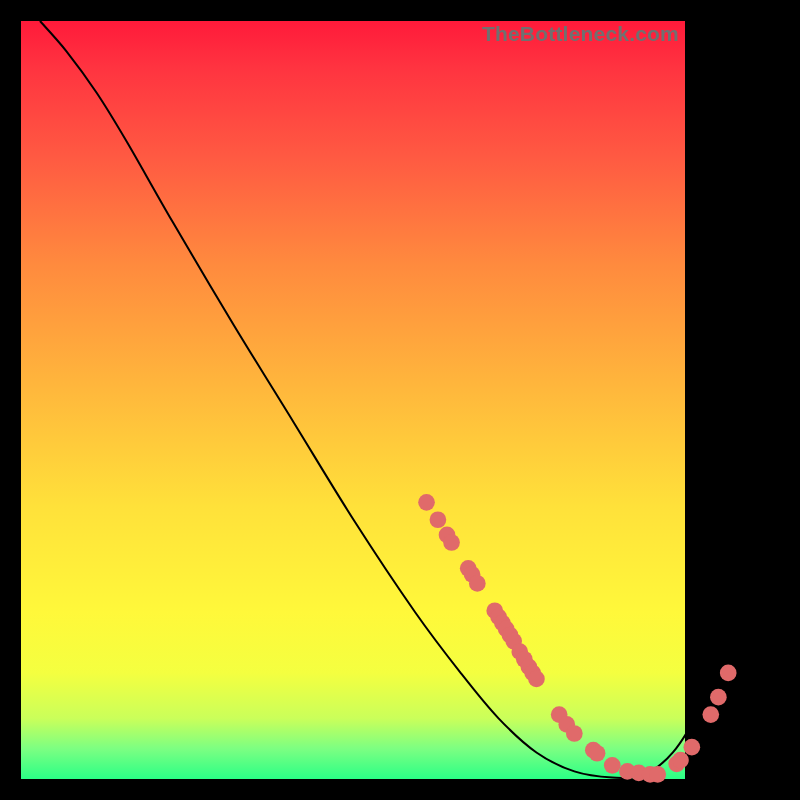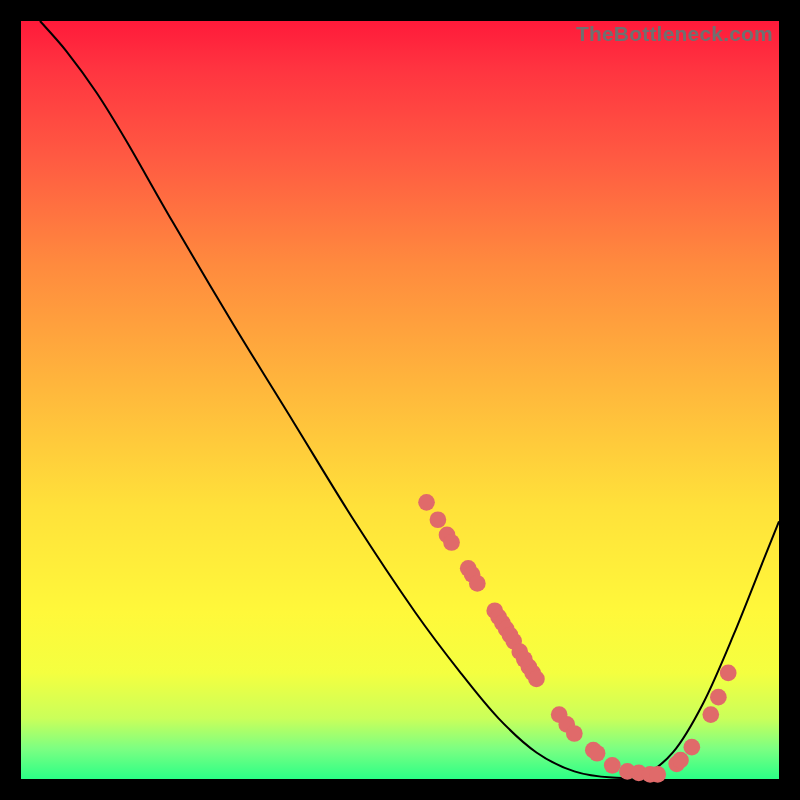--- a/index.html
+++ b/index.html
@@ -15,7 +15,7 @@
     position: absolute;
     top: 21px;
     left: 21px;
-    width: 758px;
+    width: 664px;
     height: 758px;
     background: linear-gradient(to bottom,
       #ff1a3a 0%,

